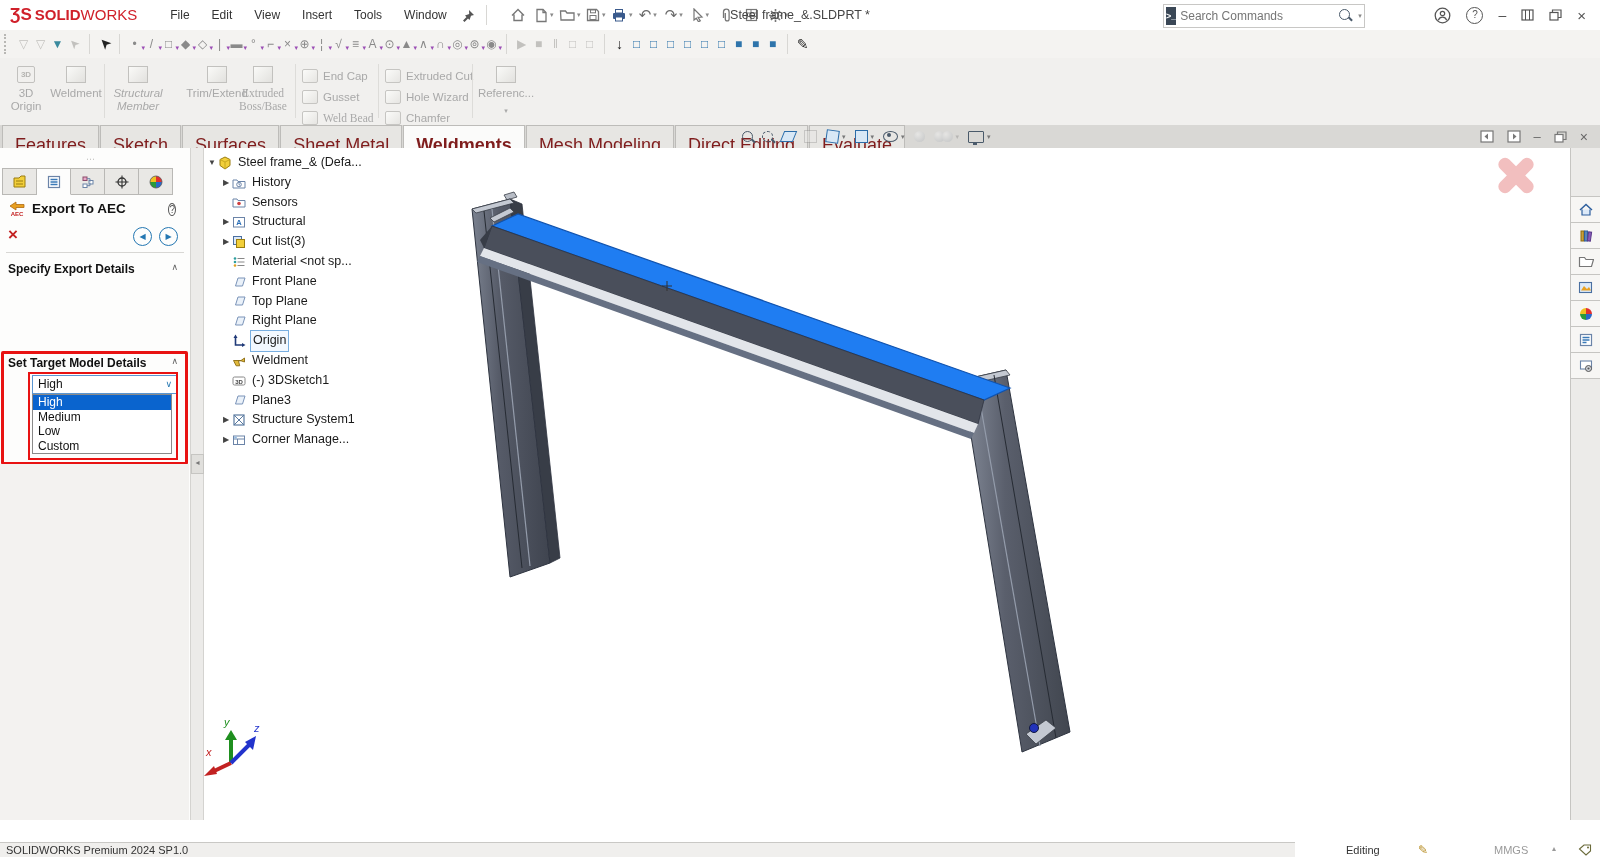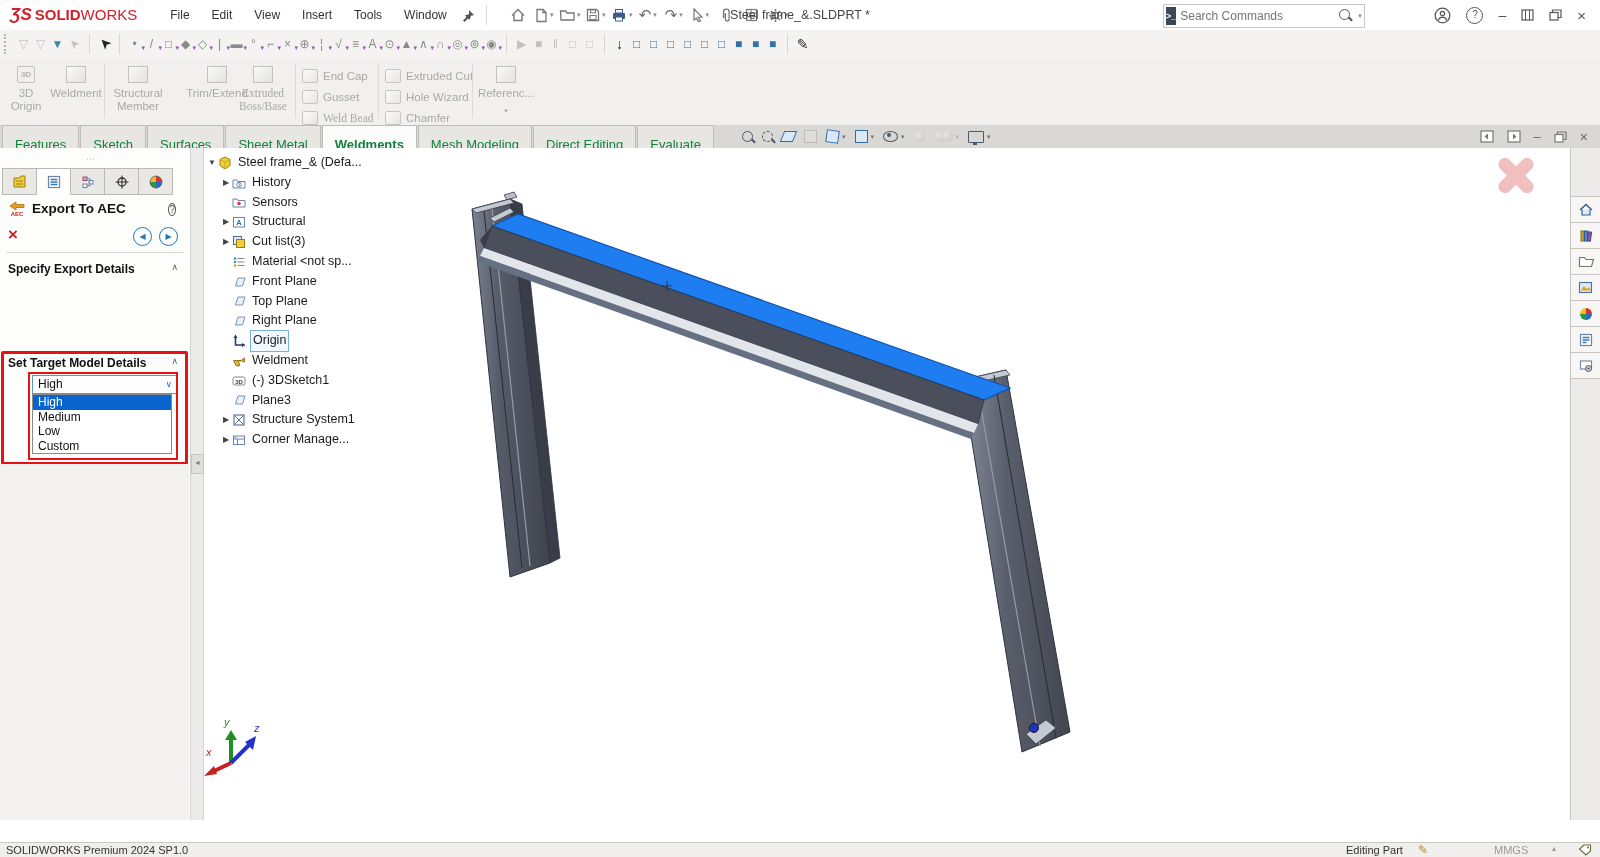--- a/index.html
+++ b/index.html
@@ -9,7 +9,7 @@
   
   .menubar{position:absolute;left:0;top:0;width:1600px;height:30px;background:#ffffff;border-bottom:1px solid #e9e8e6;display:flex;align-items:center;}
   .brand{margin-left:10px;font-weight:bold;color:#d0202a;font-size:15px;white-space:nowrap;}
-  .brand .bs{font-style:italic;font-size:17px;margin-right:3px;}
+  .brand .bs{font-size:17px;margin-right:3px;}
   .brand .bw{font-weight:normal;color:#d0202a;}
   .menus{display:flex;margin-left:22px;}
   .menus span{padding:0 11px;line-height:30px;color:#333;cursor:default;}

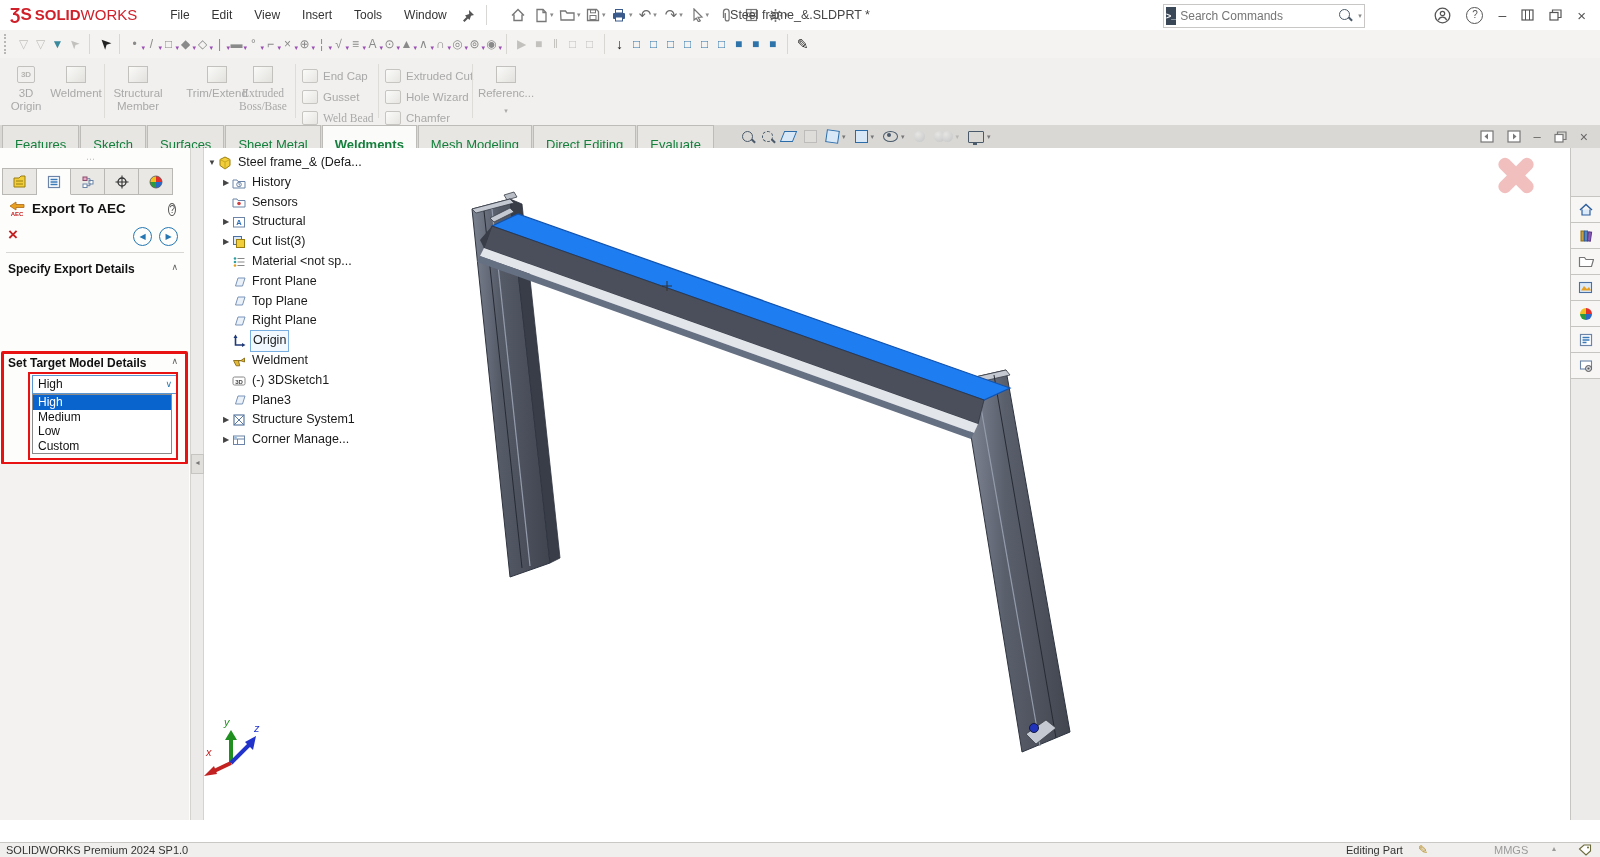--- a/index.html
+++ b/index.html
@@ -304,7 +304,7 @@
         <span>Weldment</span>
       </div>
     <div class="rsep" style="left:104px;"></div>
-    <div class="rbig" style="left:106px;width:64px;">
+    <div class="rbig" style="left:106px;width:64px;font-style:italic;">
         <span class="riclg">
           <span class="gbox"></span>
         </span>

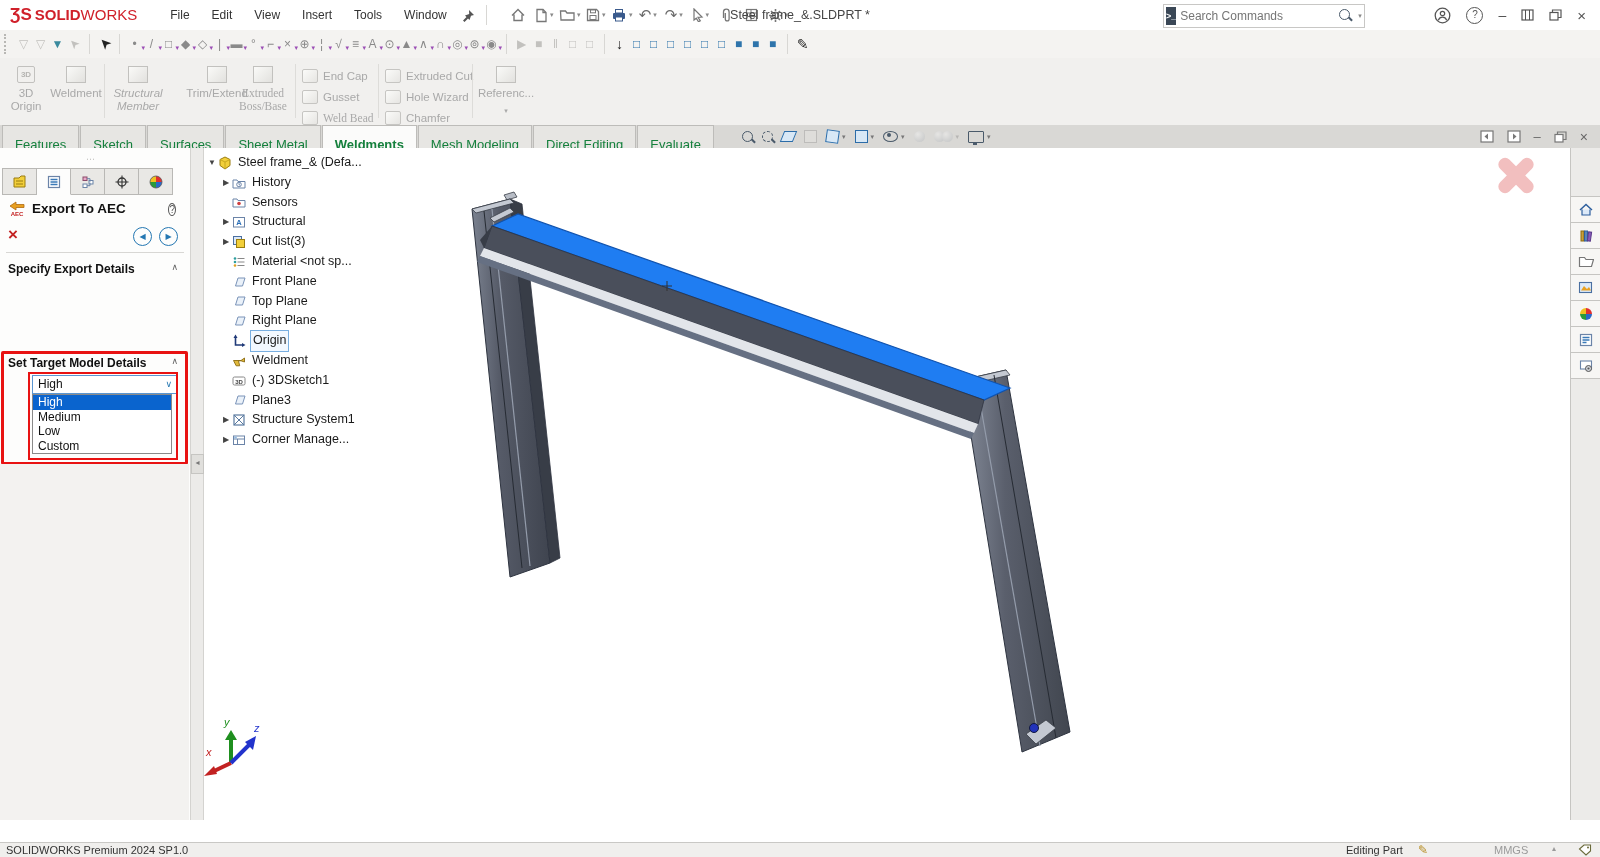--- a/index.html
+++ b/index.html
@@ -46,7 +46,7 @@
   
   .tabrow{position:absolute;left:0;top:125px;width:1600px;height:23px;background:#d9d8d5;}
   .tabs{display:flex;height:23px;margin-left:2px;}
-  .tab{height:22px;line-height:22px;padding:8px 12px;background:#e7e6e3;border:1px solid #bdbcb9;border-bottom:none;margin-right:1px;color:#15803d;font-size:13px;}
+  .tab{height:22px;line-height:22px;padding:8px 12px;background:#e7e6e3;border:1px solid #bdbcb9;border-bottom:none;margin-right:1px;color:#7f1d1d;font-size:18px;}
   .tab.active{background:#fbfbfa;font-weight:bold;}
   .hud{position:absolute;left:742px;top:0;height:23px;display:flex;align-items:center;gap:9px;}
   .hudi{display:flex;align-items:center;gap:2px;}

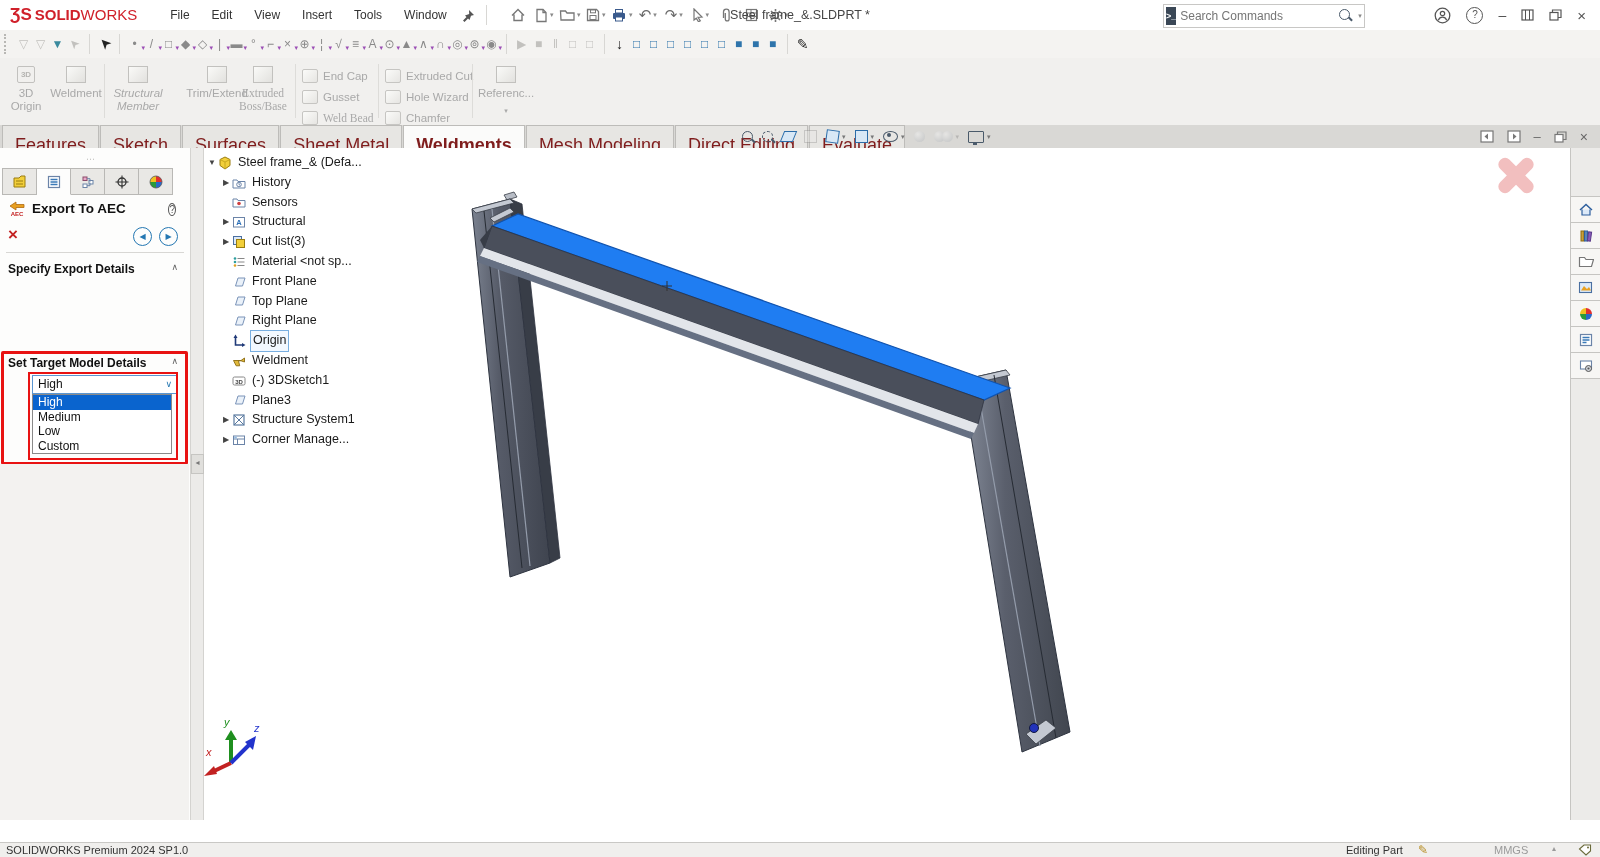--- a/index.html
+++ b/index.html
@@ -117,7 +117,7 @@
   .btab.active{background:#fbfbfa;border:1px solid #9a99a0;border-top:none;font-weight:bold;}
   .btab.idle{background:#e6e5e2;border:1px solid #b5b4b1;border-top:none;color:#333;}
   
-  .sbar{position:absolute;left:0;top:842px;width:1600px;height:15px;background:#f0efed;border-top:1px solid #c9c8c5;font-size:11px;color:#333;}
+  .sbar{position:absolute;left:0;top:842px;width:1295px;height:15px;background:#f0efed;border-top:1px solid #c9c8c5;font-size:11px;color:#333;}
   .sbar .lft{position:absolute;left:6px;top:1px;}
   .sgray{color:#9a9a9a;}
   svg{display:block;}

